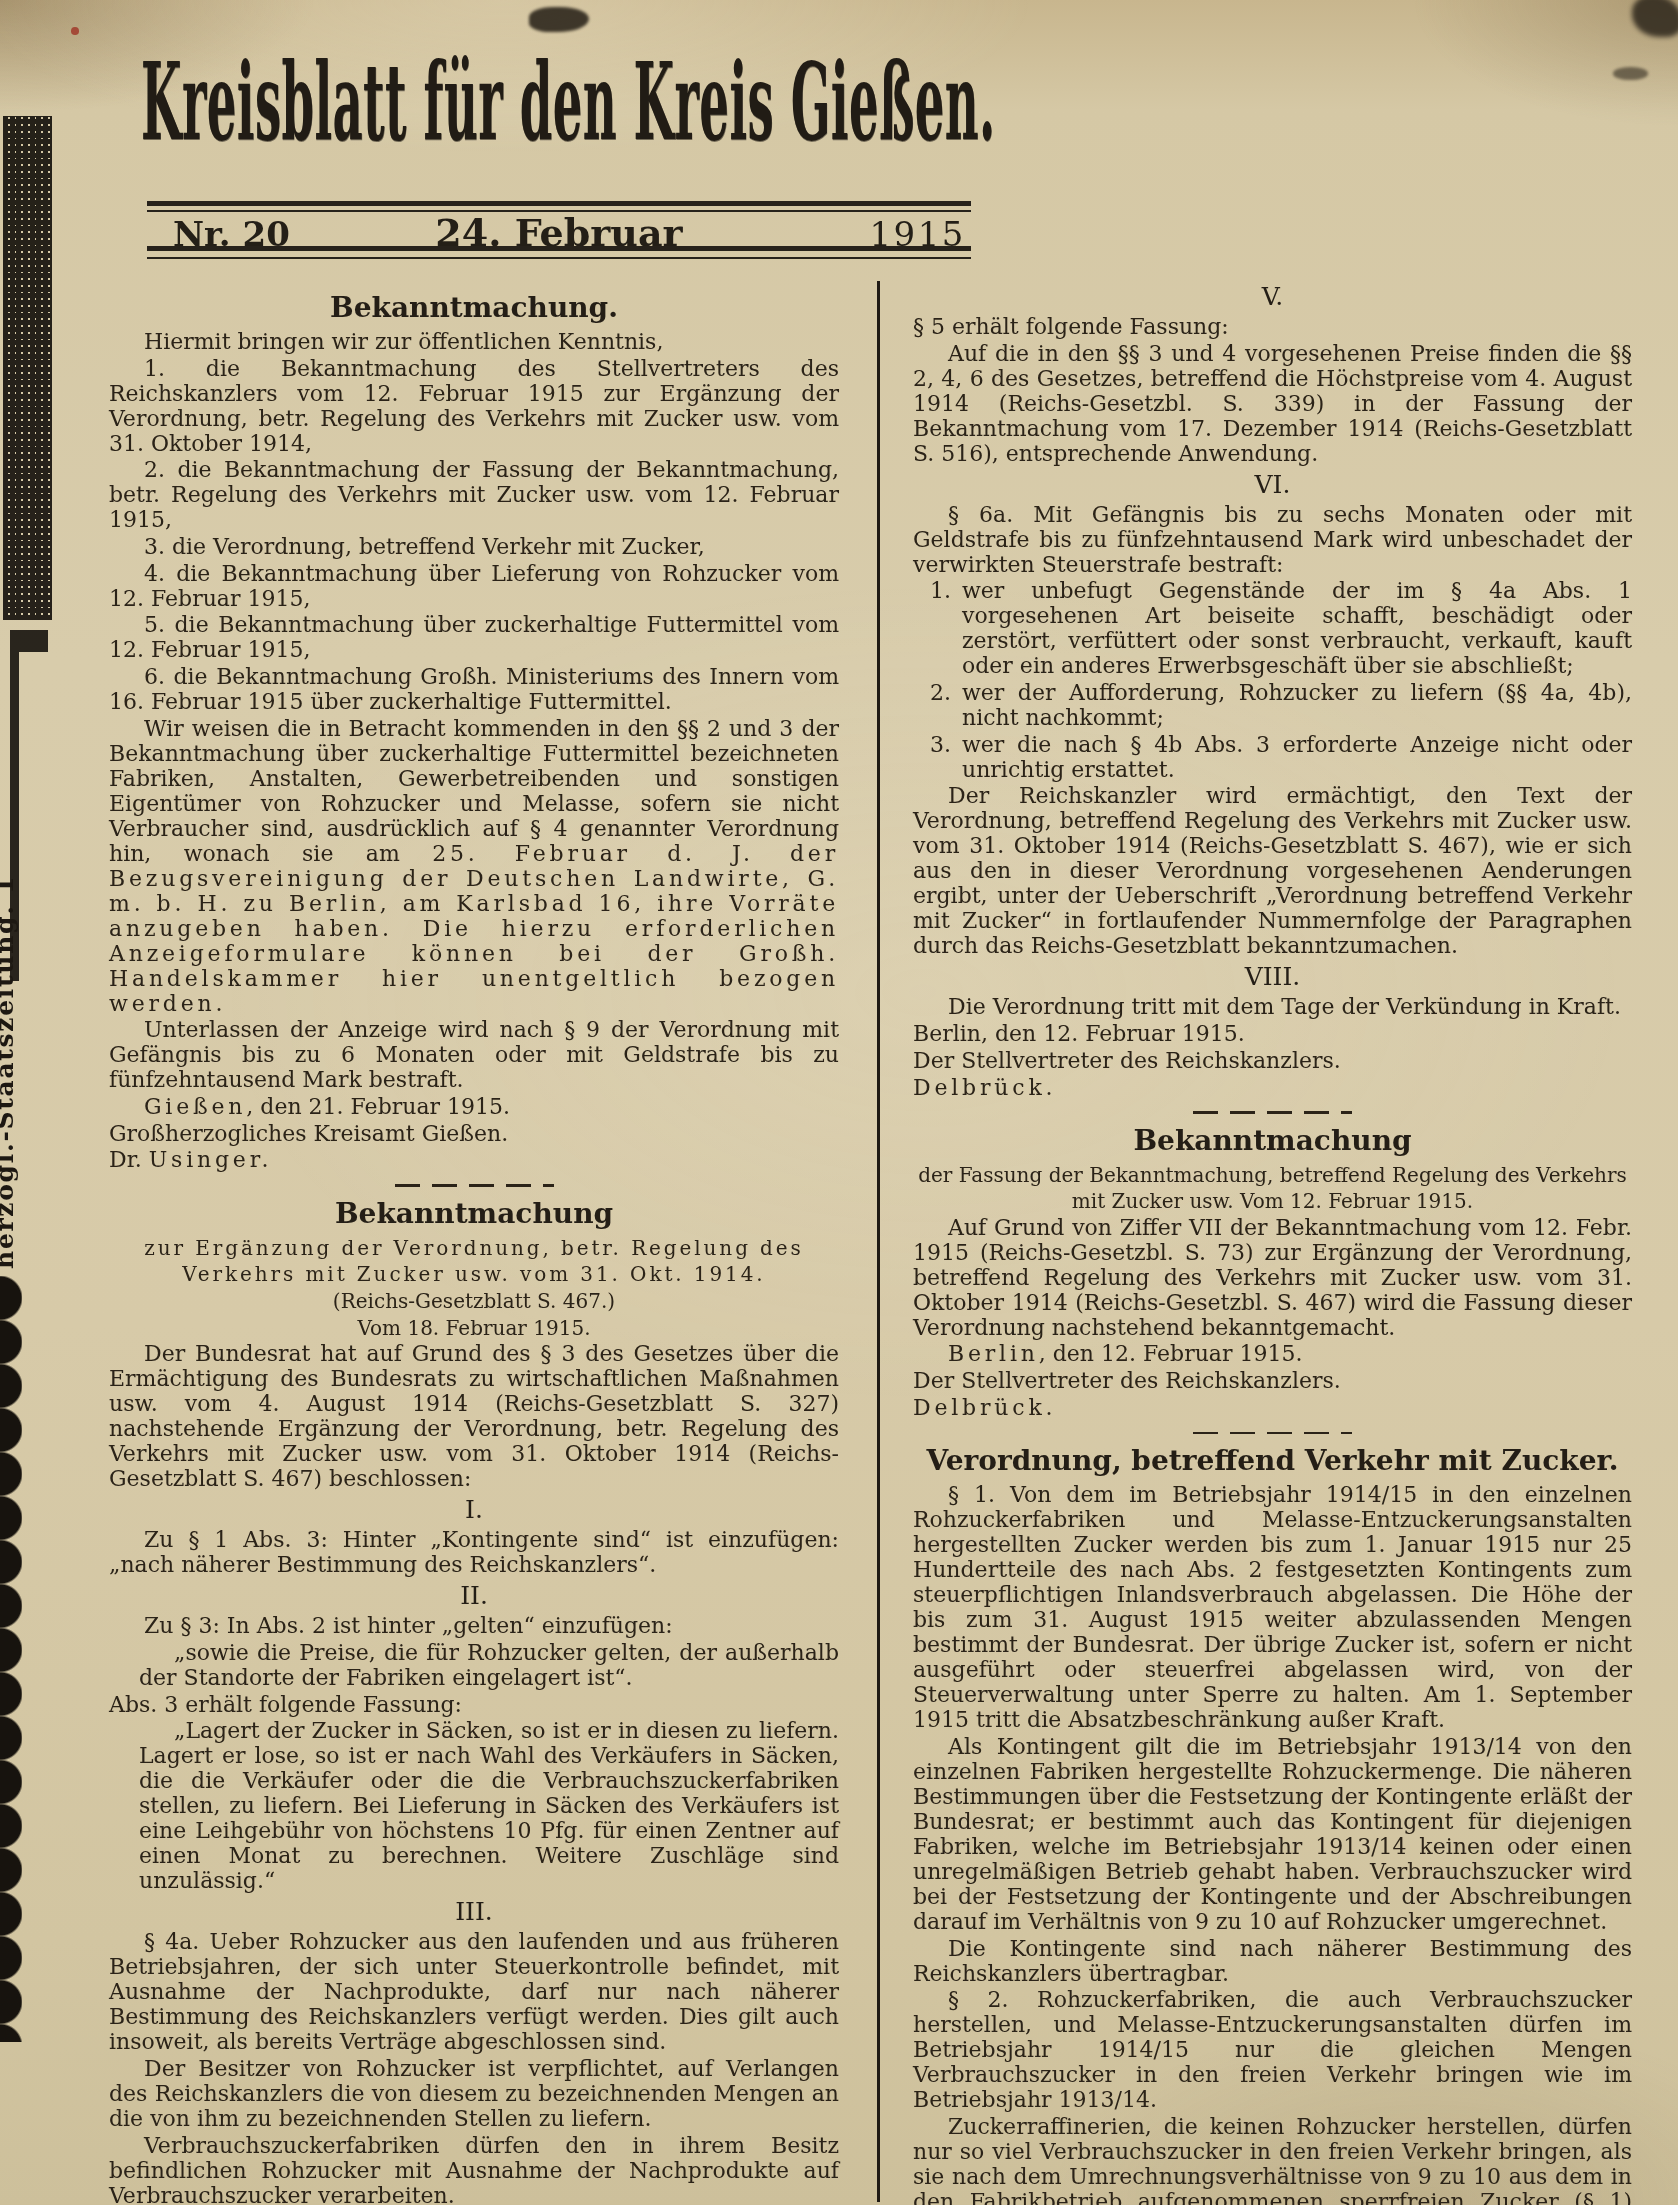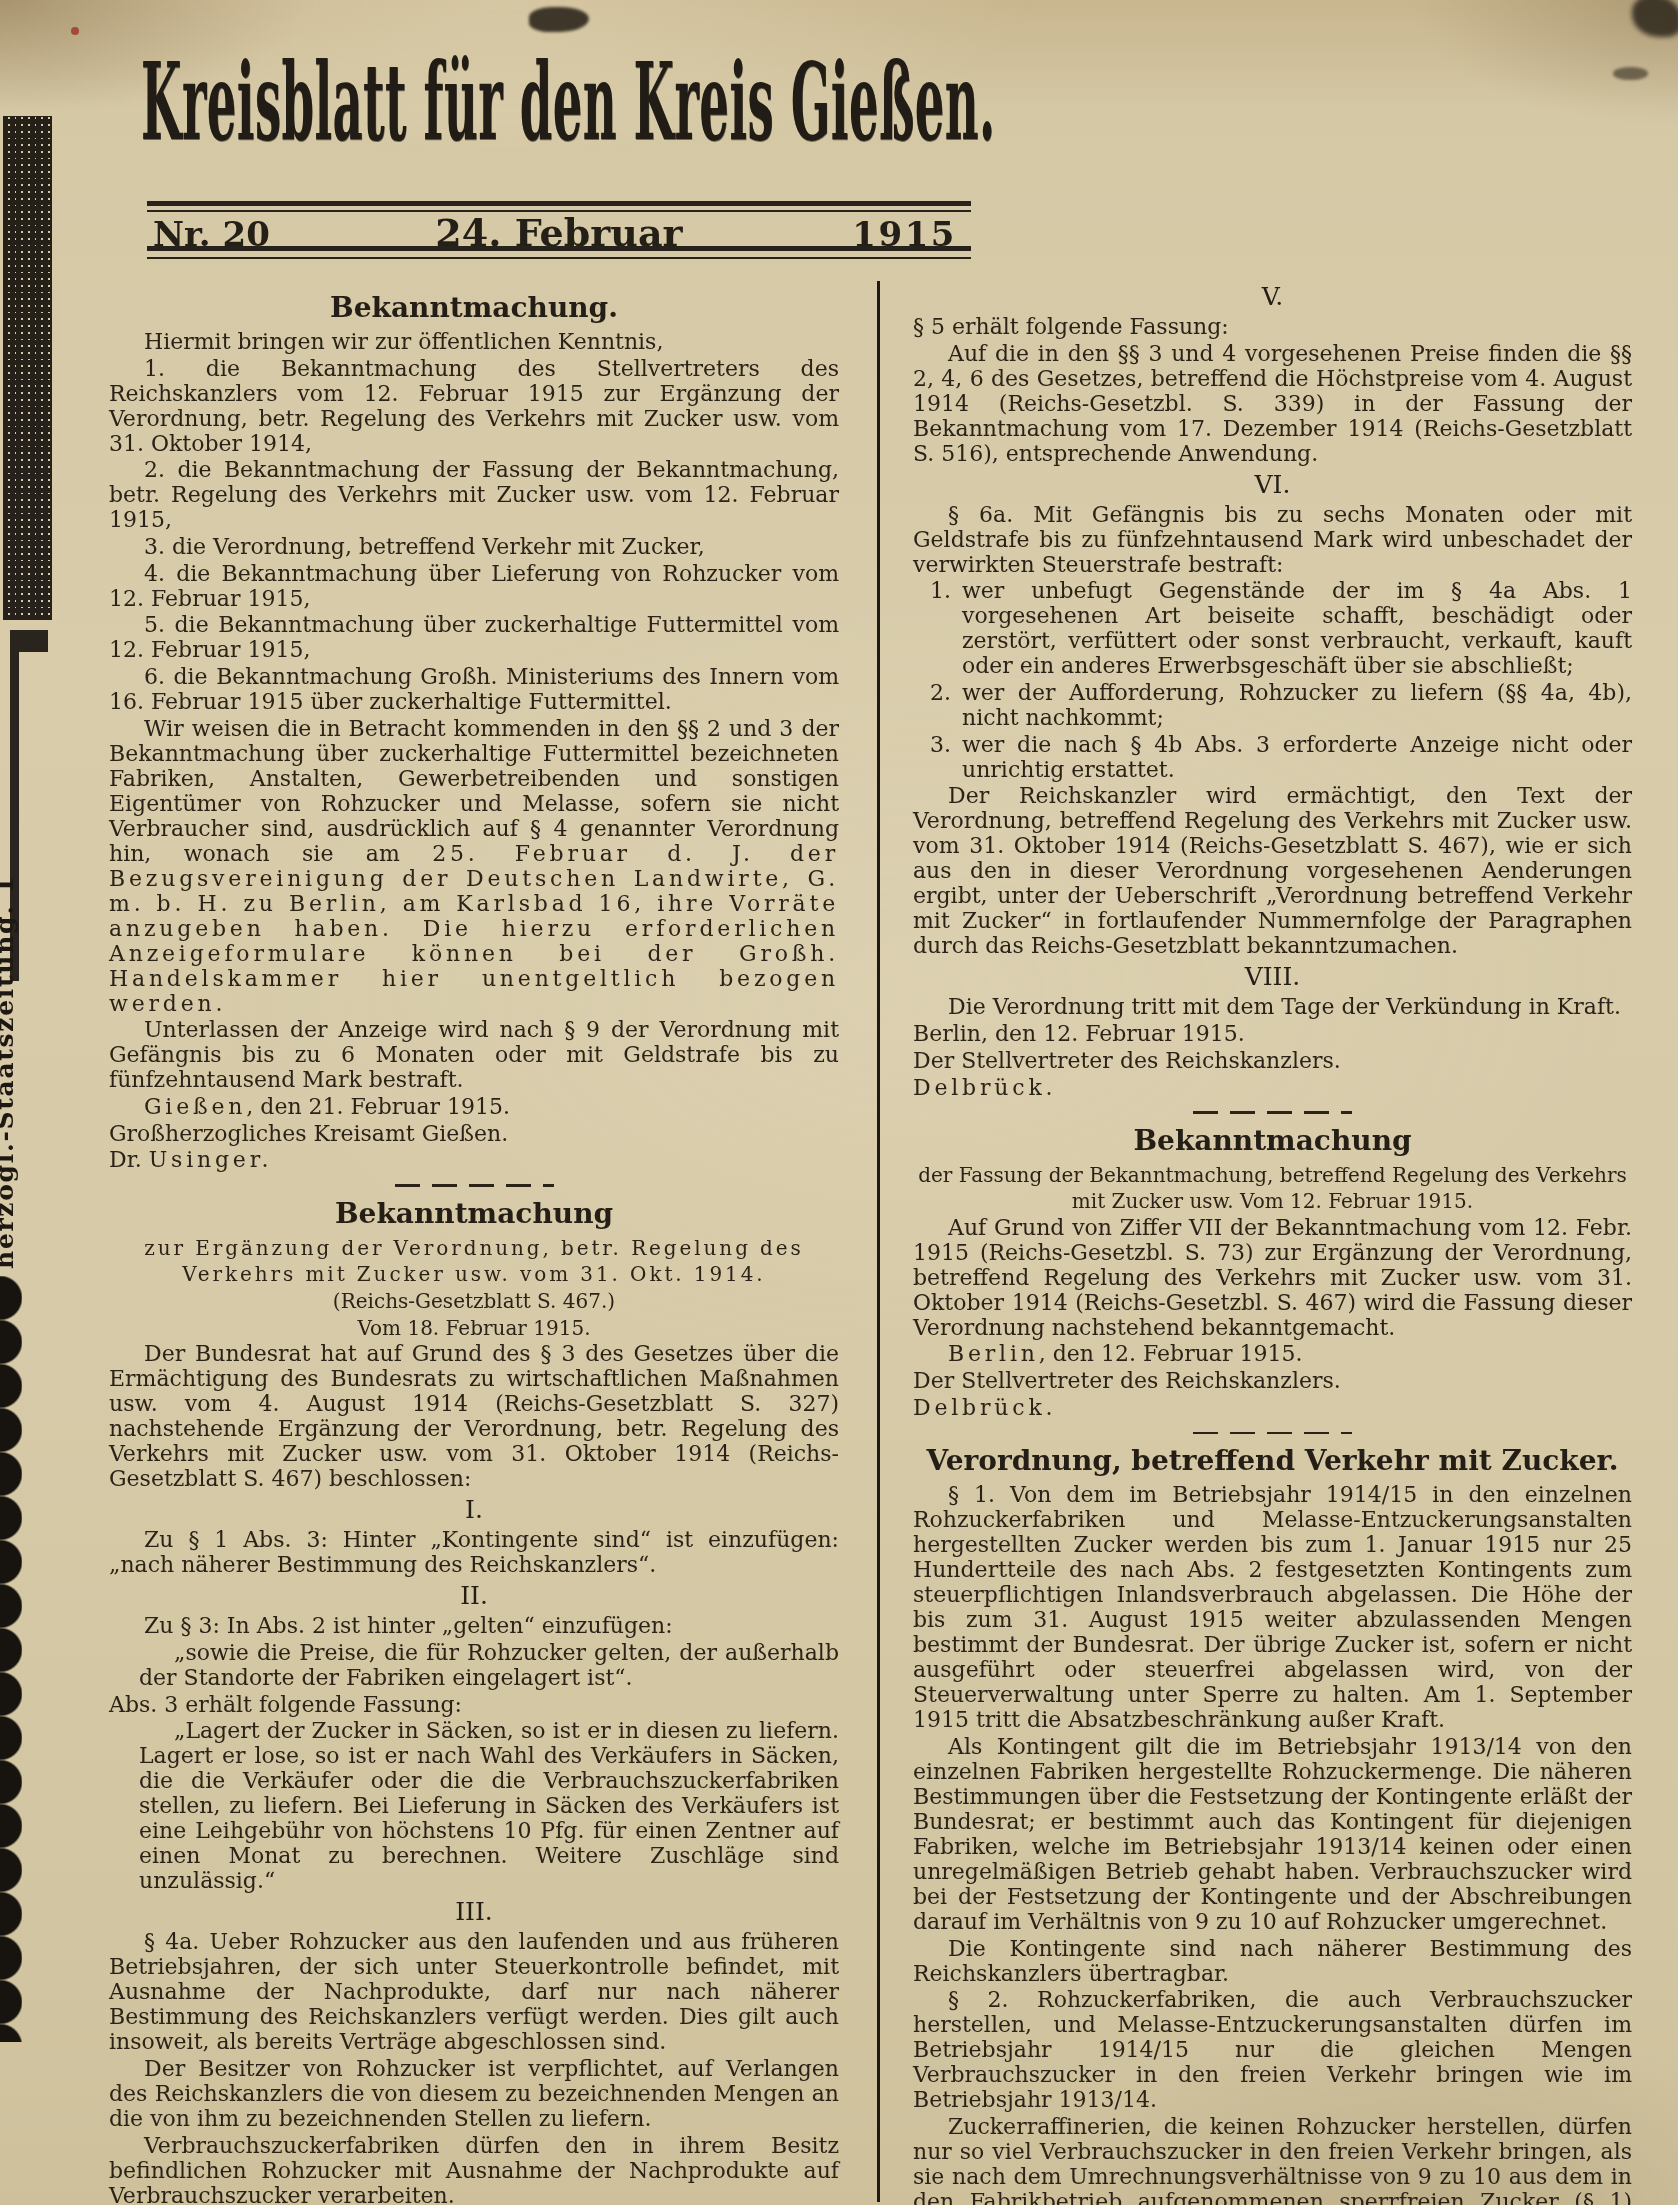--- a/index.html
+++ b/index.html
@@ -30,7 +30,7 @@
   .hr3{top:246px;height:5px;}
   .hr4{top:257px;height:1.7px;}
   .header-row{position:absolute;left:147px;top:212px;width:824px;height:35px;color:#241f17;}
-  .issue-no{position:absolute;left:6px;top:1.7px;font-size:34px;font-weight:bold;}
+  .issue-no{position:absolute;left:26px;top:1.7px;font-size:34px;font-weight:bold;}
   .issue-date{position:absolute;left:0;right:0;top:-1.7px;text-align:center;font-size:38px;font-weight:bold;}
   .issue-year{position:absolute;right:14px;top:1.7px;font-size:34px;font-weight:bold;letter-spacing:2.5px;}
 

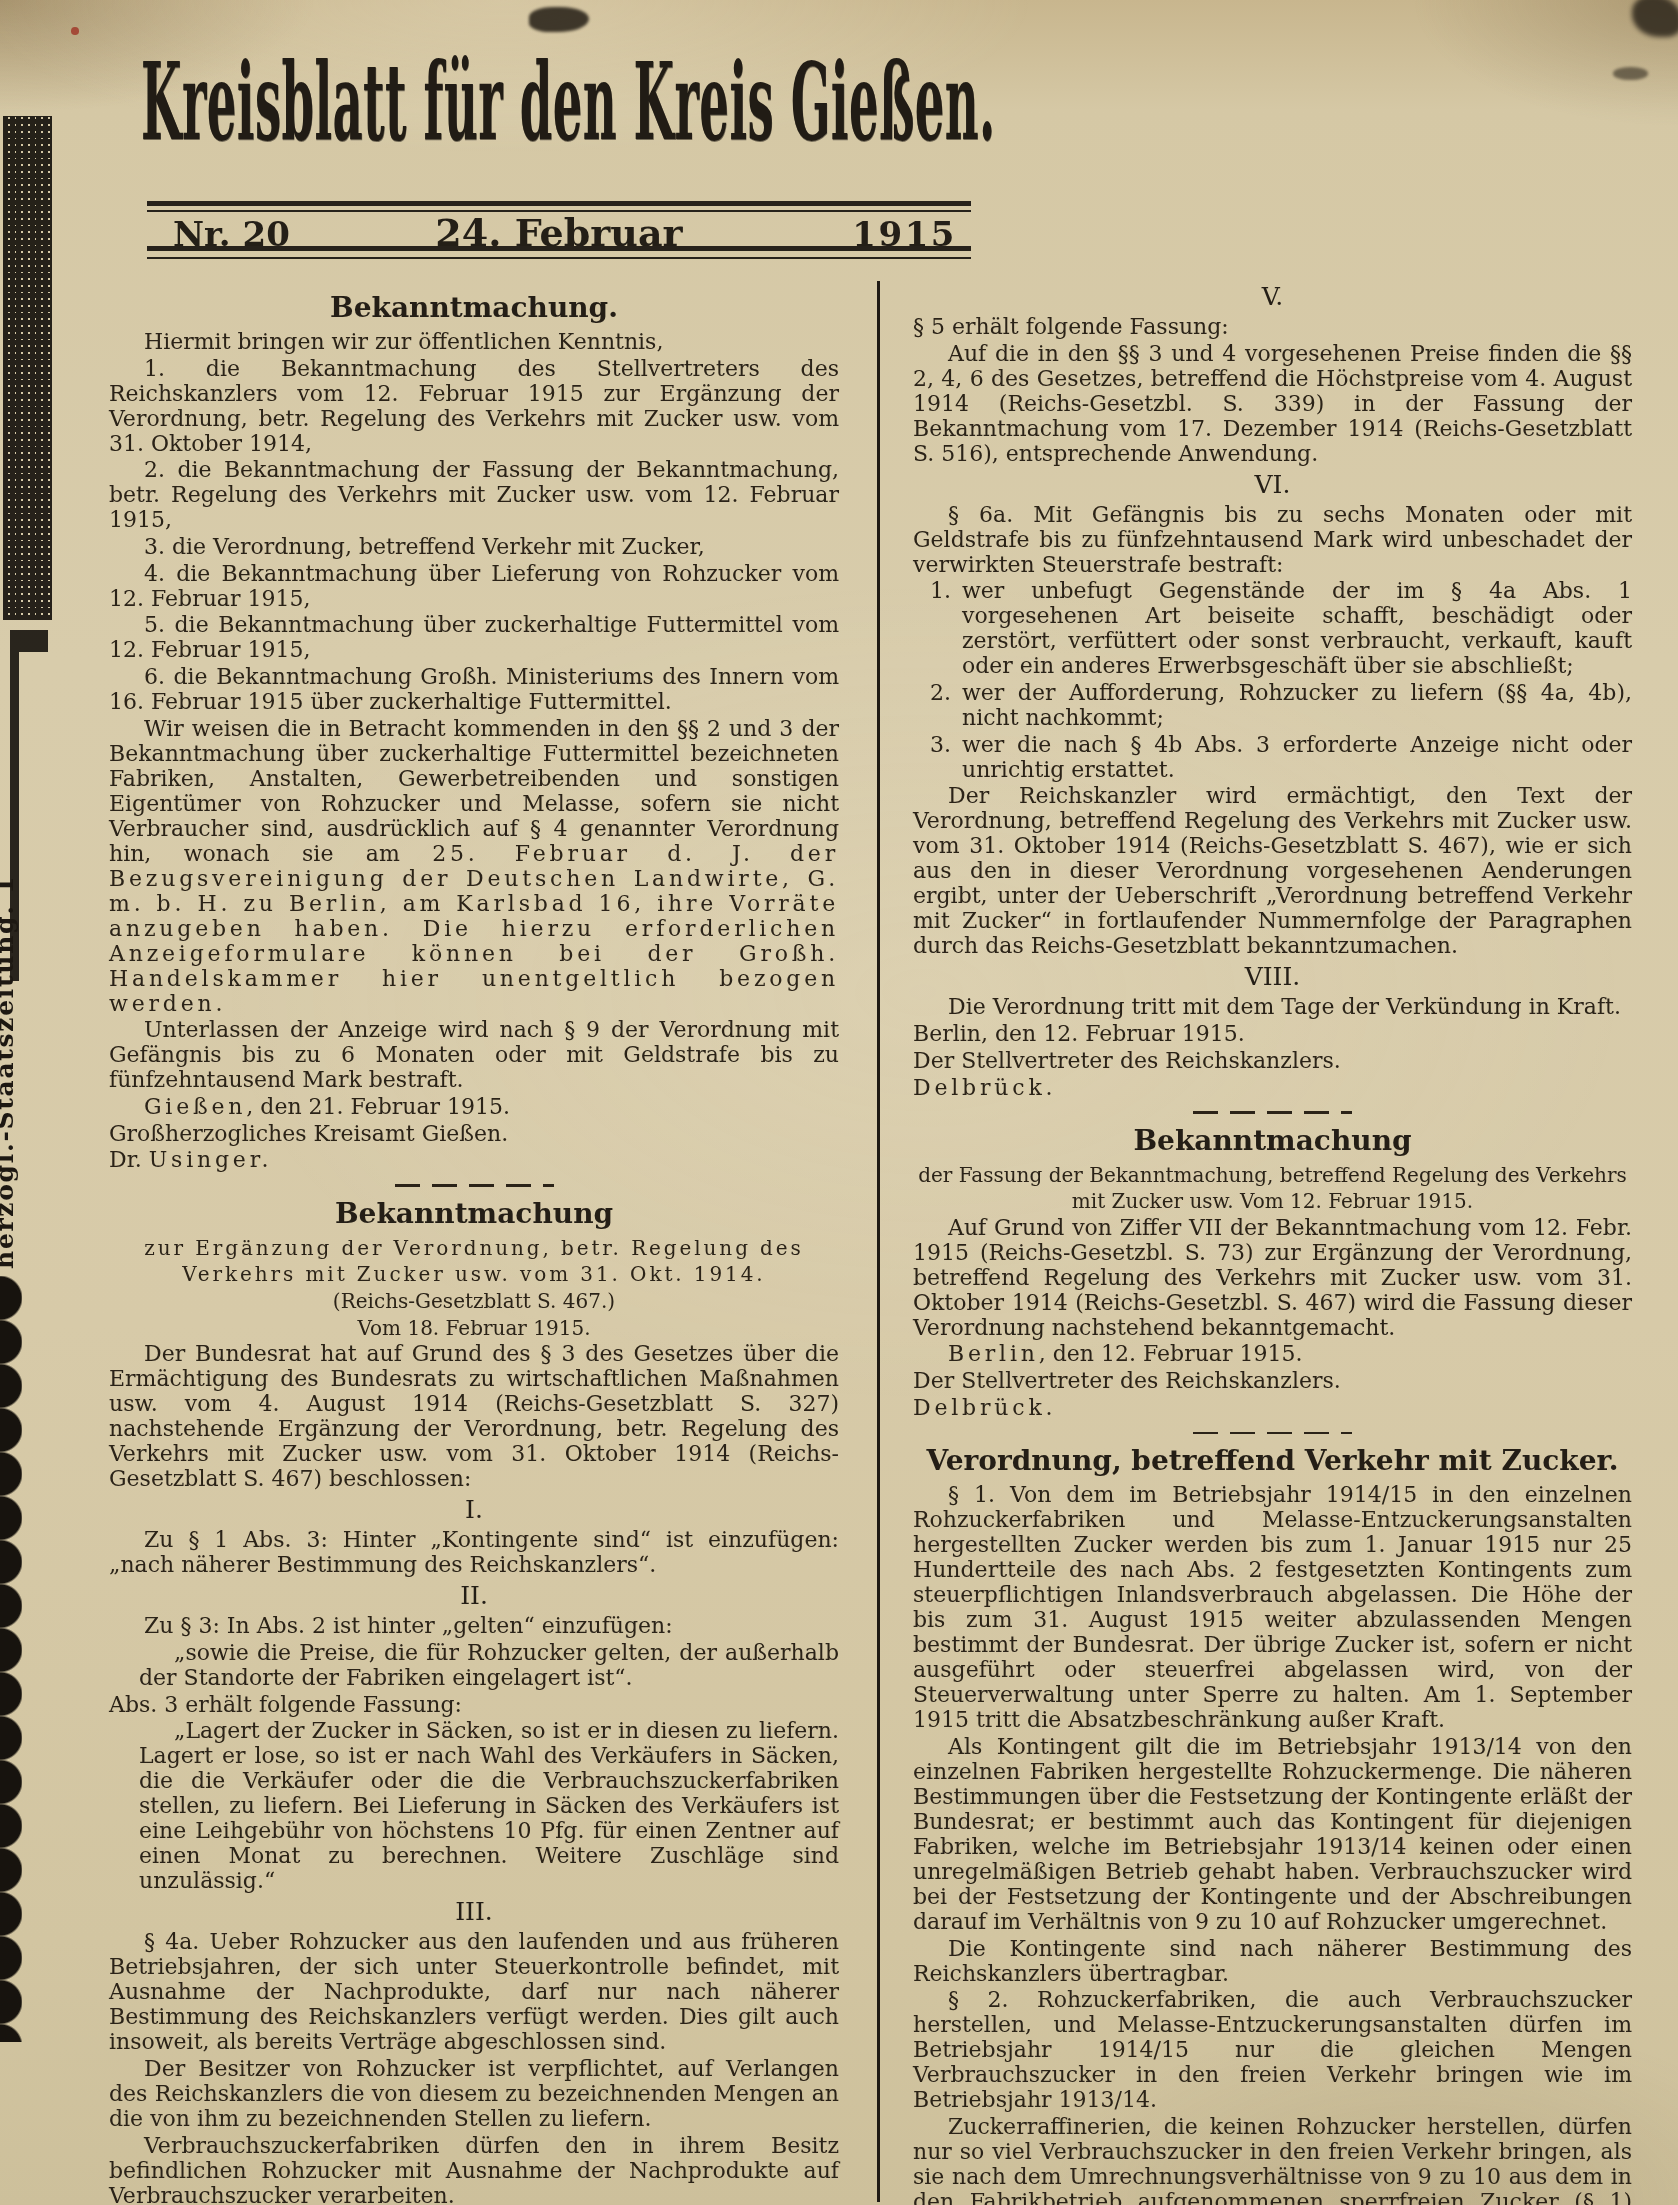--- a/index.html
+++ b/index.html
@@ -32,7 +32,7 @@
   .header-row{position:absolute;left:147px;top:212px;width:824px;height:35px;color:#241f17;}
   .issue-no{position:absolute;left:26px;top:1.7px;font-size:34px;font-weight:bold;}
   .issue-date{position:absolute;left:0;right:0;top:-1.7px;text-align:center;font-size:38px;font-weight:bold;}
-  .issue-year{position:absolute;right:14px;top:1.7px;font-size:34px;font-weight:bold;letter-spacing:2.5px;}
+  .issue-year{position:absolute;right:5px;top:1.7px;font-size:34px;font-weight:normal;letter-spacing:2.5px;}
 
   
   .col{position:absolute;text-align:justify;font-size:22px;line-height:25px;hyphens:auto;}

